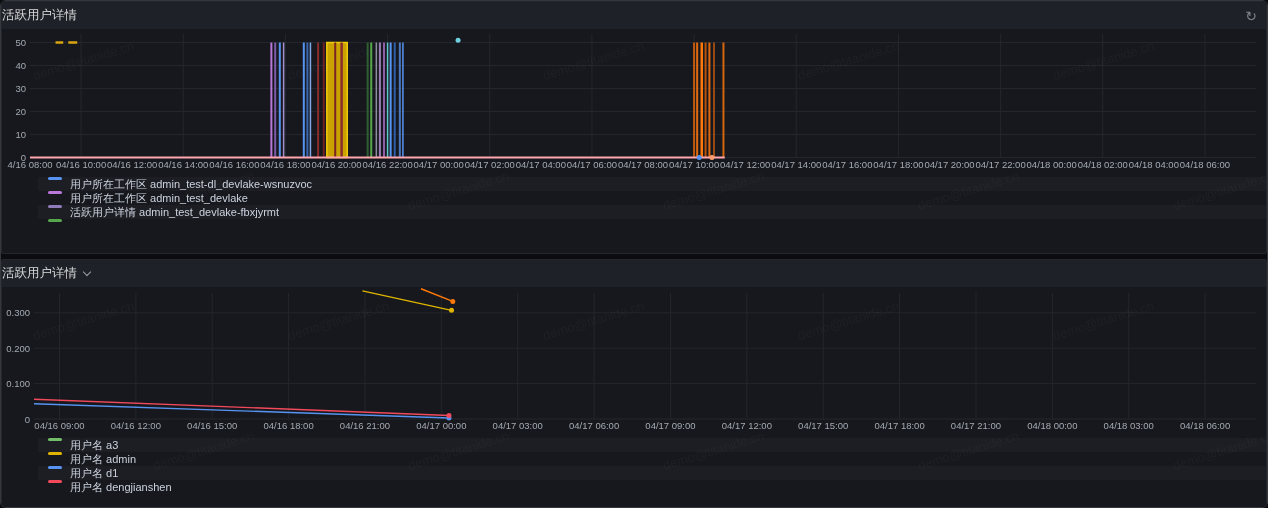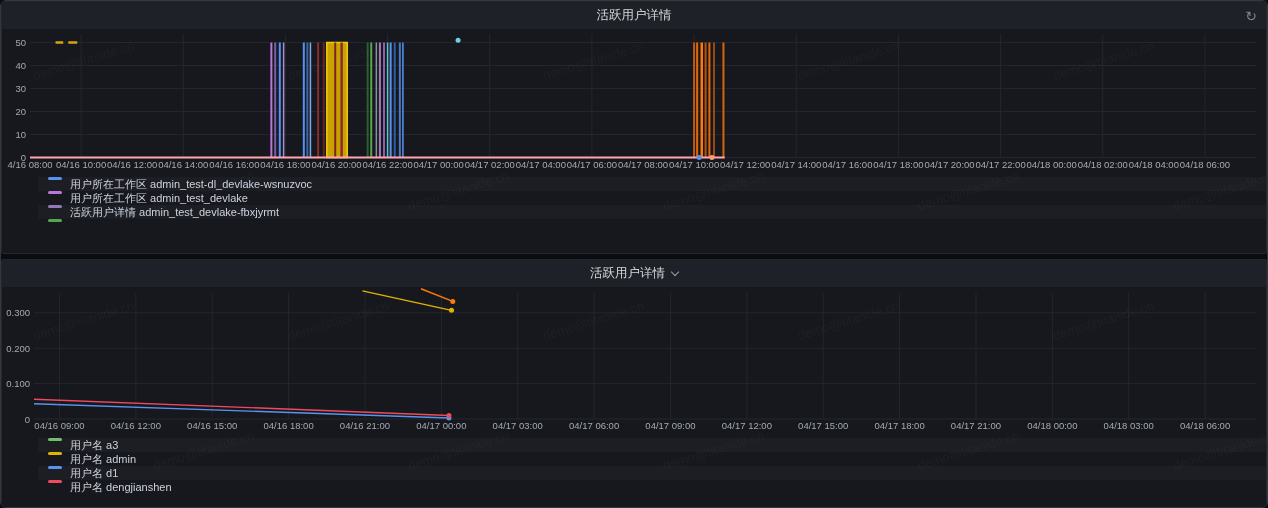--- a/index.html
+++ b/index.html
@@ -11,7 +11,7 @@
          display:flex;flex-direction:column;position:relative;flex:none}
   .panel-1{height:253px}
   .panel-2{height:250px}
-  .panel-header{height:27px;flex:none;display:flex;align-items:center;justify-content:center;
+  .panel-header{height:27px;flex:none;display:flex;align-items:center;
                 background:#1e2127;position:relative}
   .panel-title{font-size:12.5px;color:#d8d9da;font-weight:500;cursor:pointer}
   .chev{width:6px;height:6px;border-left:1.5px solid #9aa0a6;border-bottom:1.5px solid #9aa0a6;

